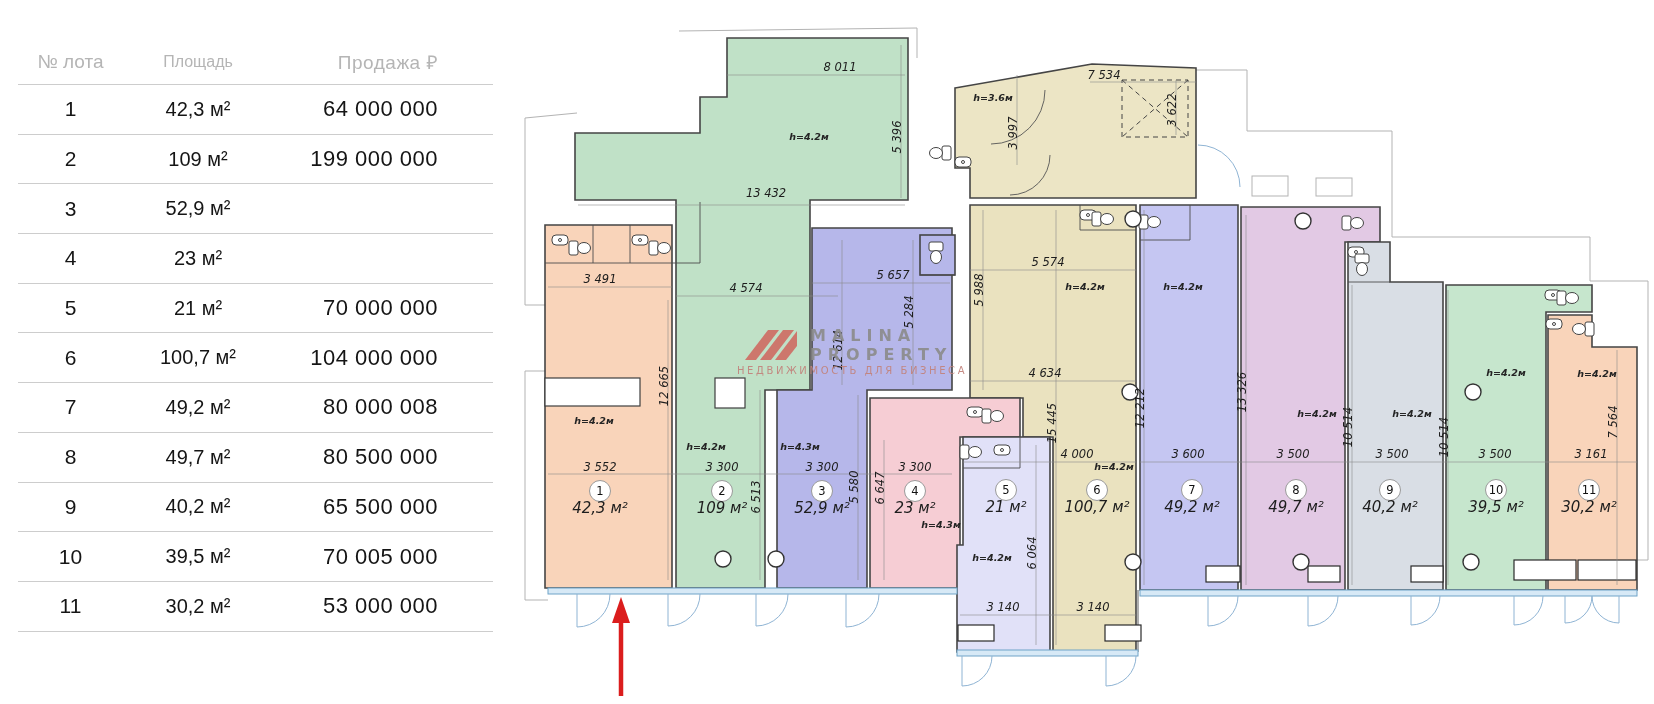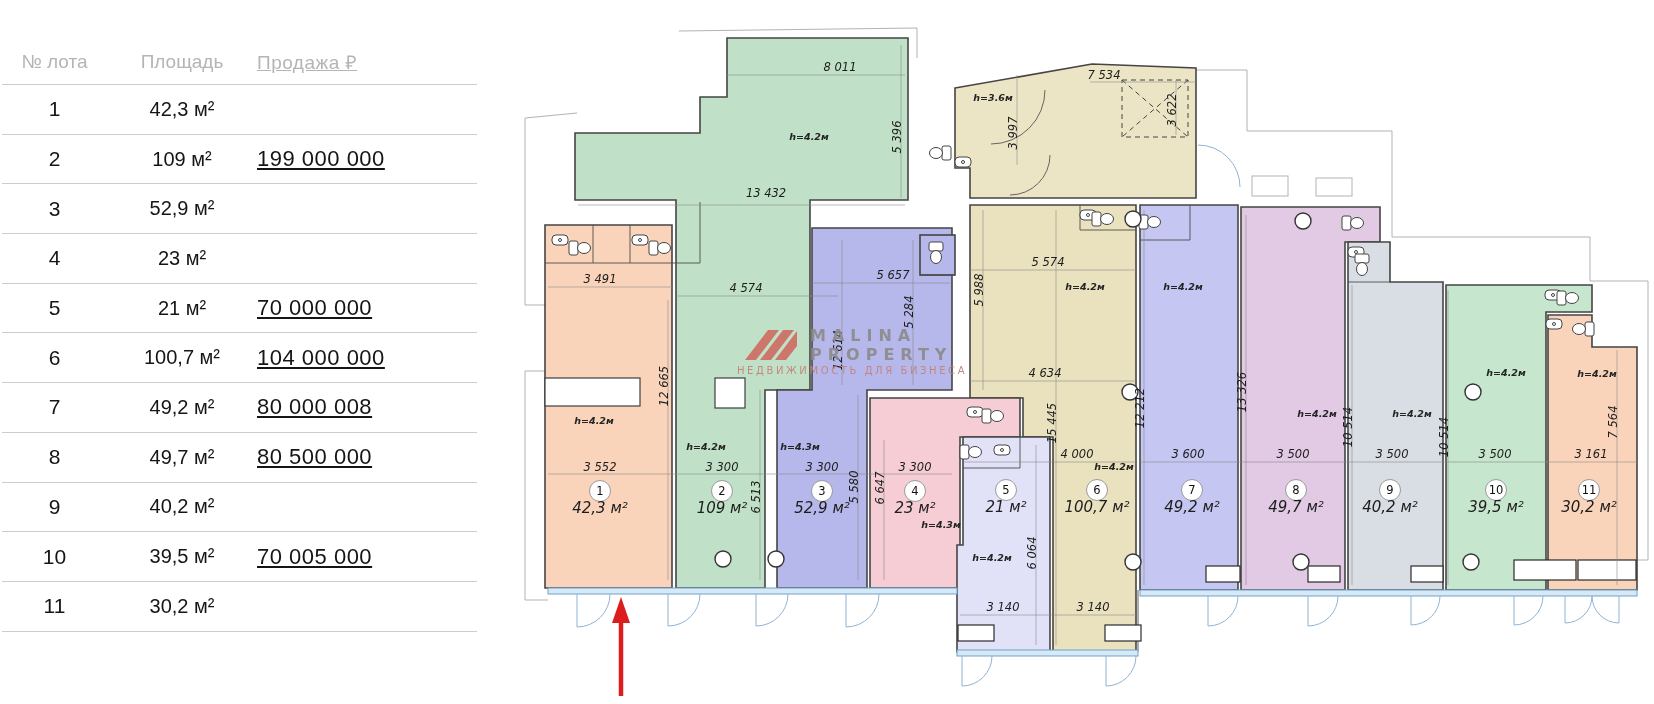--- a/index.html
+++ b/index.html
@@ -6,7 +6,7 @@
   .stage{position:relative;width:1654px;height:704px;background:#fff;overflow:hidden;
          font-family:"Liberation Sans",sans-serif;}
   
-  .table-panel{position:absolute;left:2px;top:40px;width:475px;}
+  .table-panel{position:absolute;left:18px;top:40px;width:475px;}
   .t-head{display:flex;align-items:center;height:44px;color:#b5b5b5;font-size:19px;}
   .t-row{display:flex;align-items:center;height:48.7px;border-top:1px solid #cdcdcd;
          color:#151515;}

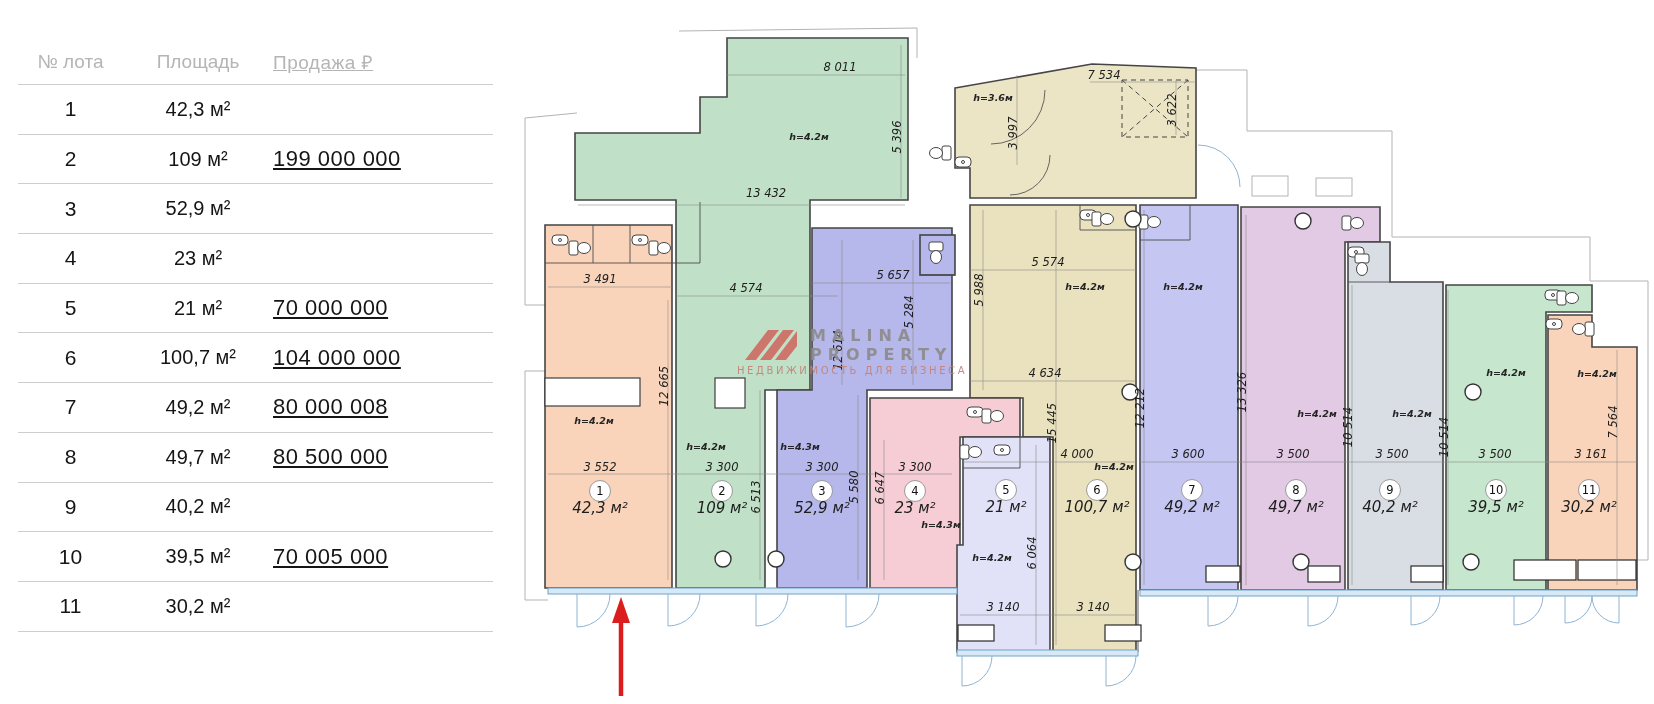--- a/index.html
+++ b/index.html
@@ -14,7 +14,7 @@
   .c-area{width:150px;text-align:center;font-size:20px;}
   .c-price{flex:1;text-align:left;padding-right:55px;font-size:22px;letter-spacing:.5px;text-decoration:underline;}
   .t-head .c-lot{font-size:19px;}
-  .t-head .c-area{font-size:19px;}
+  .t-head .c-area{font-size:16px;}
   .t-head .c-price{font-size:19px;}
   .t-bottom{border-top:1px solid #cdcdcd;height:0;}
   

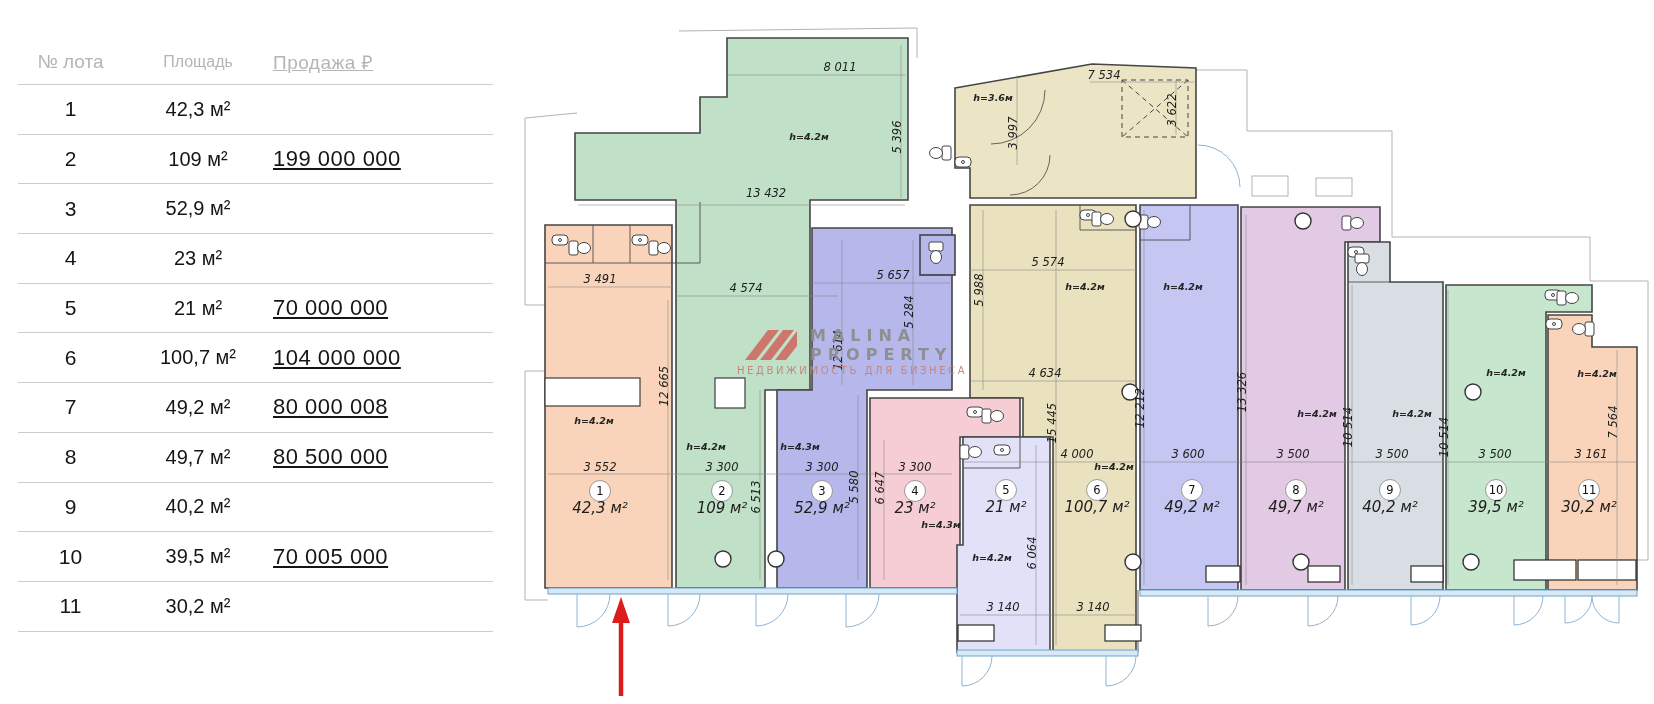--- a/index.html
+++ b/index.html
@@ -12,7 +12,7 @@
          color:#151515;}
   .c-lot{width:105px;text-align:center;font-size:21px;}
   .c-area{width:150px;text-align:center;font-size:20px;}
-  .c-price{flex:1;text-align:left;padding-right:55px;font-size:22px;letter-spacing:.5px;text-decoration:underline;}
+  .c-price{flex:1;text-align:right;padding-right:55px;font-size:22px;letter-spacing:.5px;}
   .t-head .c-lot{font-size:19px;}
   .t-head .c-area{font-size:16px;}
   .t-head .c-price{font-size:19px;}

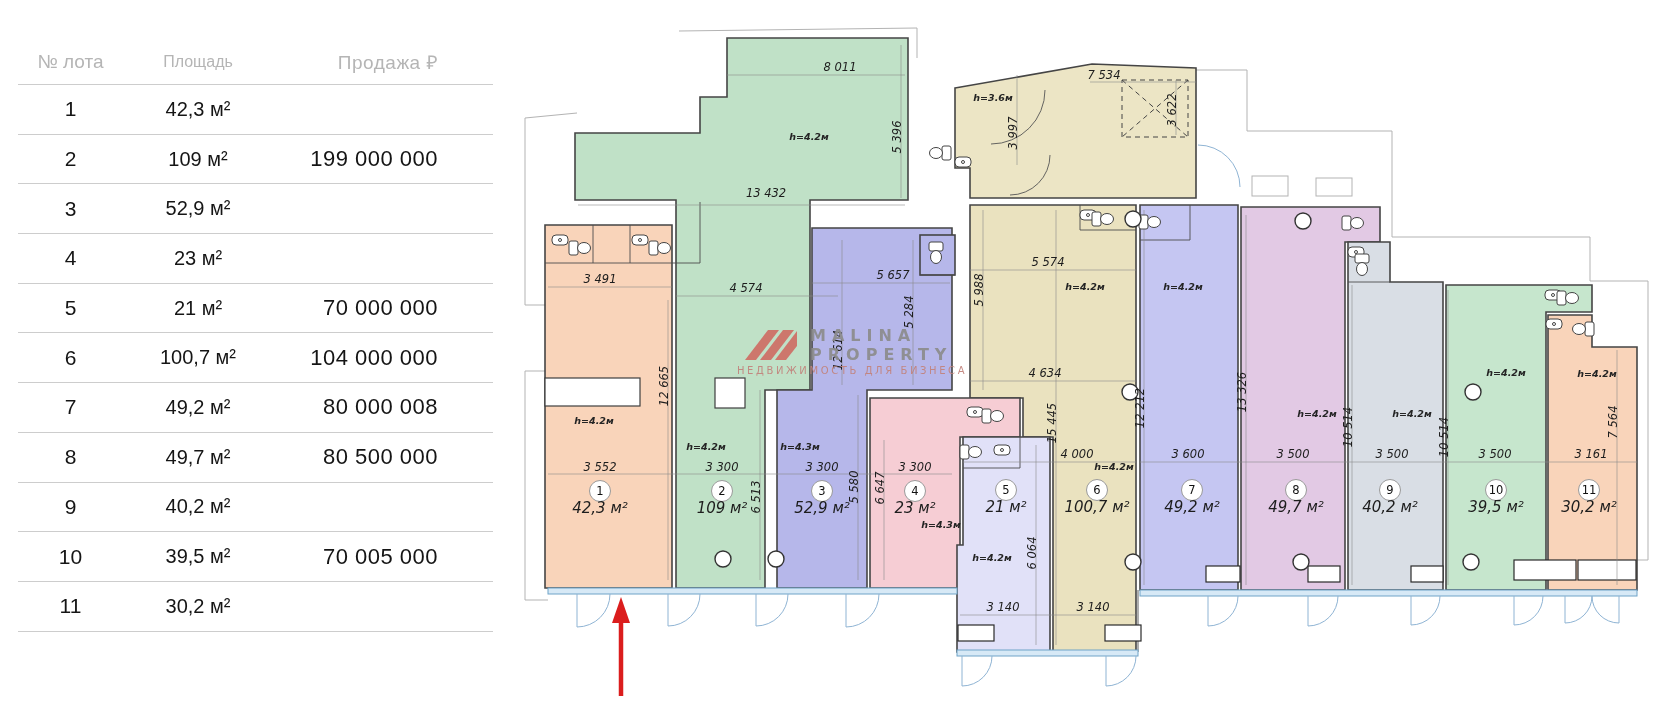--- a/index.html
+++ b/index.html
@@ -52,6 +52,7 @@
     <div class="t-row">
       <div class="c-lot">1</div>
       <div class="c-area">42,3 м²</div>
+      <div class="c-price">64 000 000</div>
     </div>
     <div class="t-row">
       <div class="c-lot">2</div>

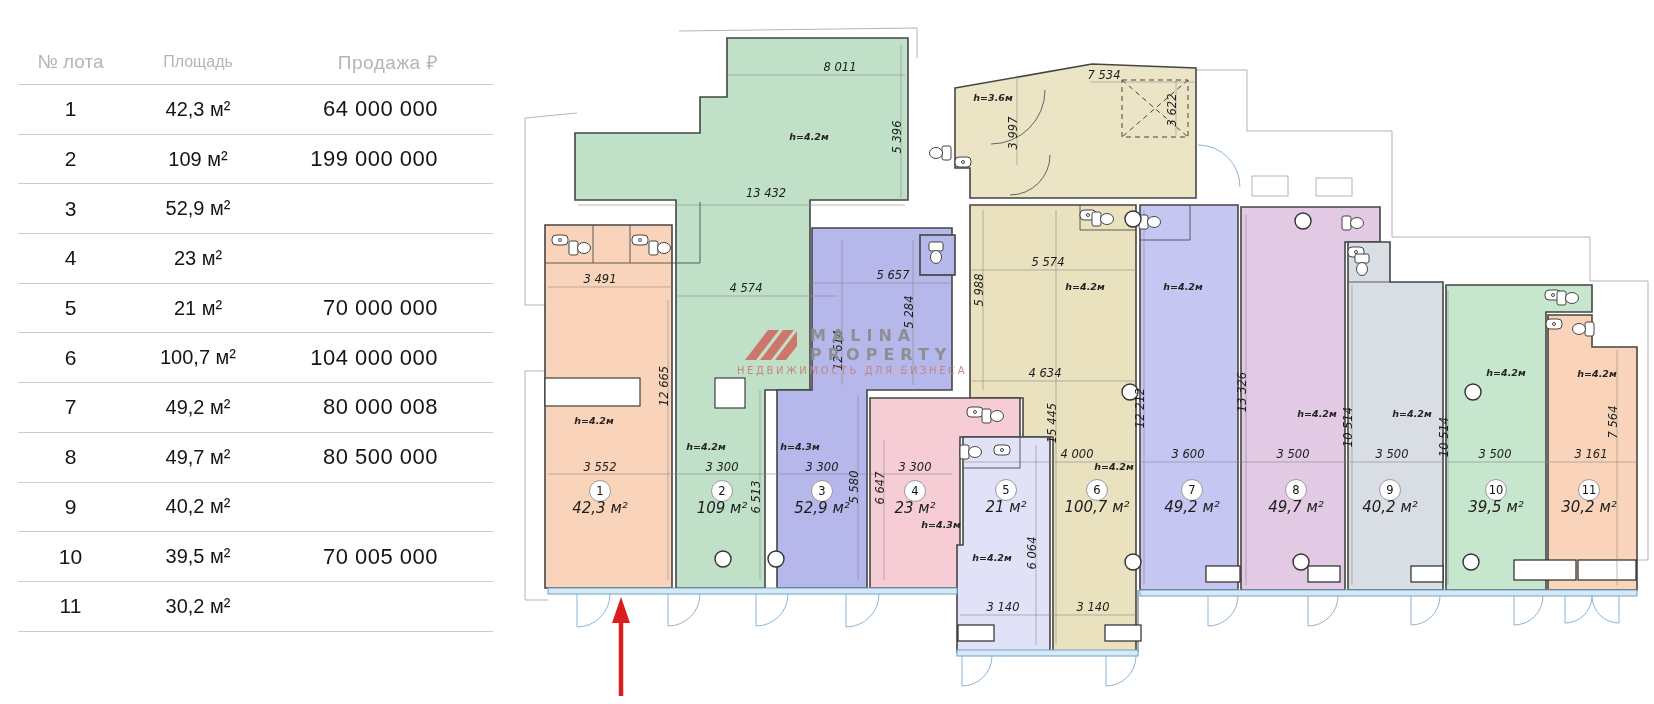--- a/index.html
+++ b/index.html
@@ -90,6 +90,7 @@
     <div class="t-row">
       <div class="c-lot">9</div>
       <div class="c-area">40,2 м²</div>
+      <div class="c-price">65 500 000</div>
     </div>
     <div class="t-row">
       <div class="c-lot">10</div>

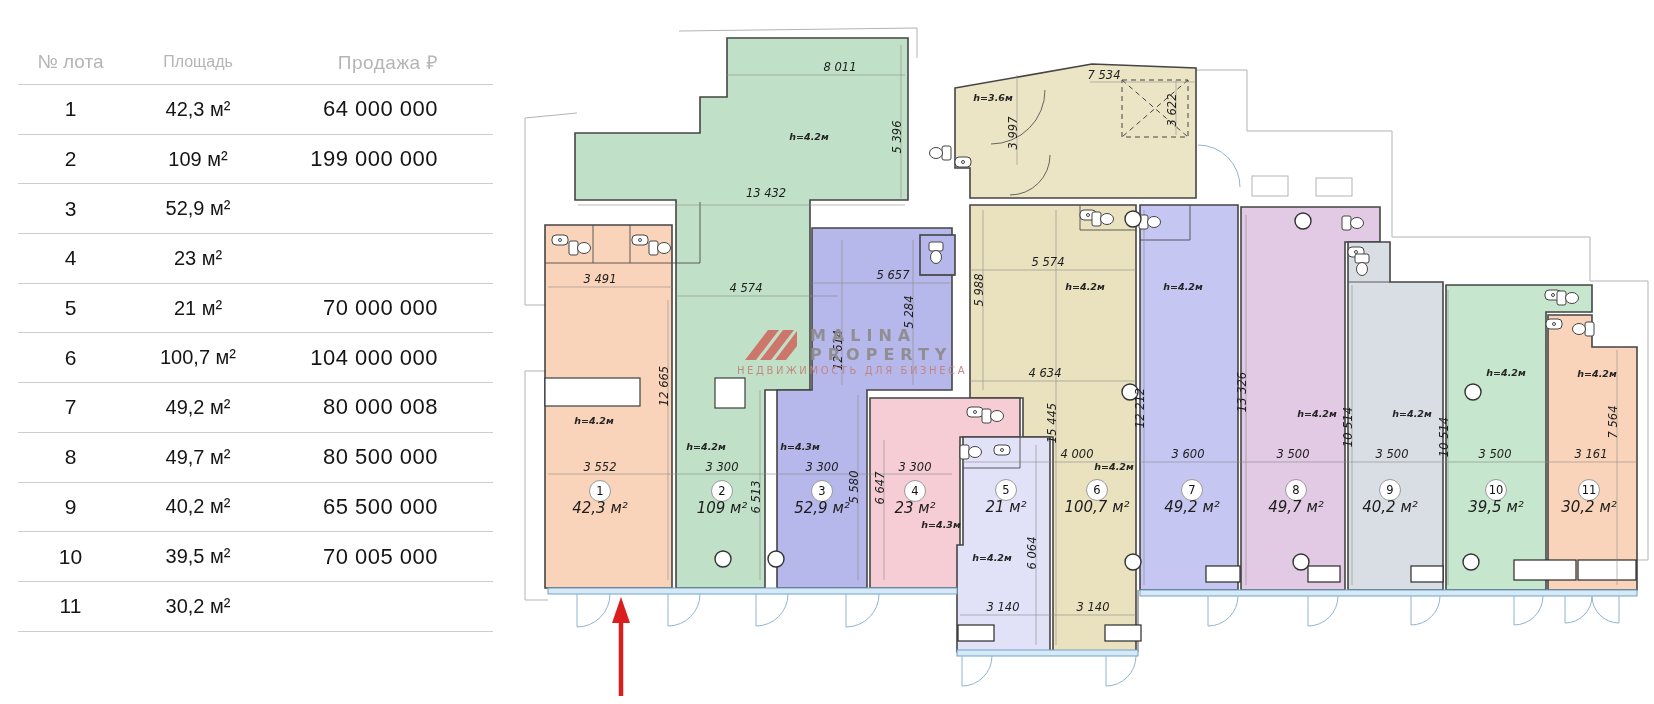--- a/index.html
+++ b/index.html
@@ -100,6 +100,7 @@
     <div class="t-row">
       <div class="c-lot">11</div>
       <div class="c-area">30,2 м²</div>
+      <div class="c-price">53 000 000</div>
     </div>
     <div class="t-bottom"></div>
   </div>

